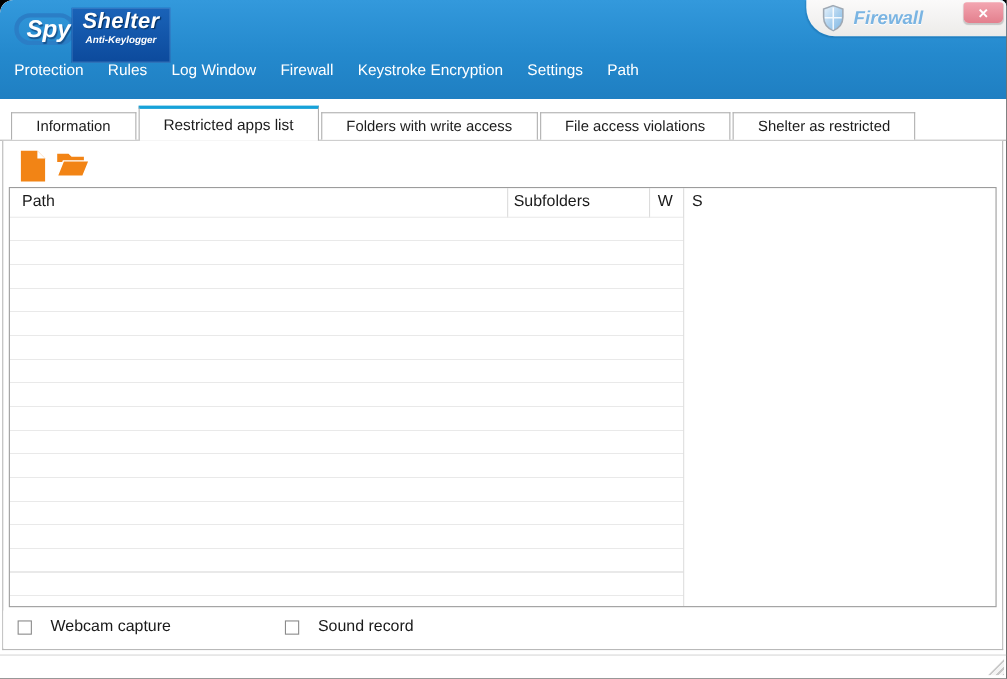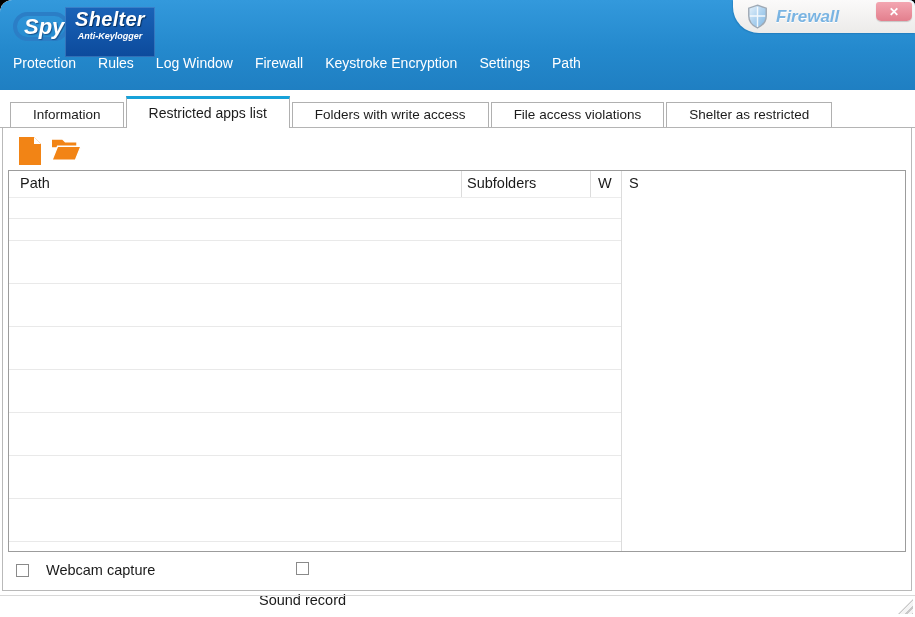--- a/index.html
+++ b/index.html
@@ -67,7 +67,7 @@
   .footer-row{position:absolute;left:0;right:0;top:427px;height:34px;background:#fff;}
   .cb-group{position:absolute;top:7px;display:flex;align-items:center;gap:17px;
             font-size:14.5px;color:#1a1a1a;cursor:default;}
-  .cb-webcam{left:13px;} .cb-sound{left:256px;flex-direction:column;}
+  .cb-webcam{left:13px;} .cb-sound{left:256px;}
   .cb-box{width:13px;height:13px;box-sizing:border-box;border:1px solid #8a8a8a;background:#fff;cursor:pointer;}
   
   .statusline{position:absolute;left:0;right:0;top:595px;height:1px;background:#d8d8d8;}

